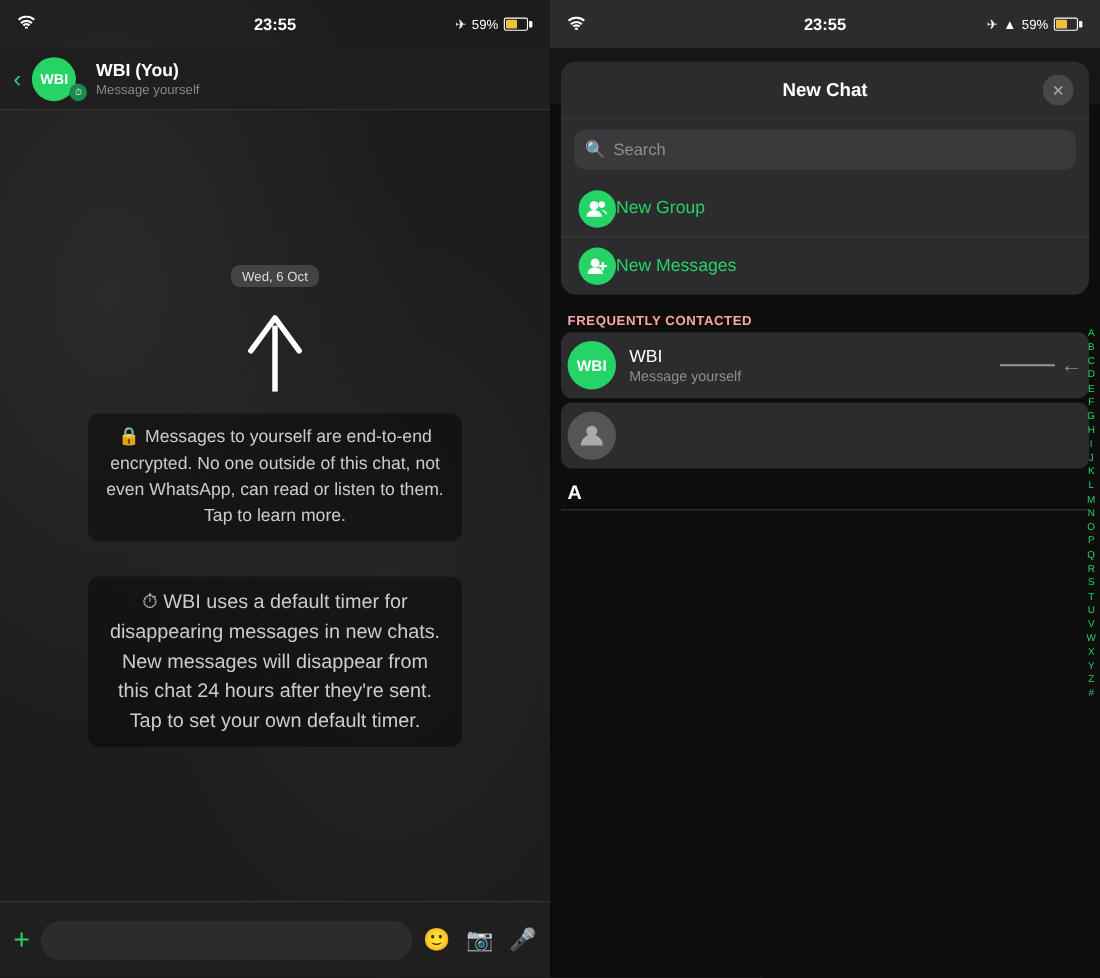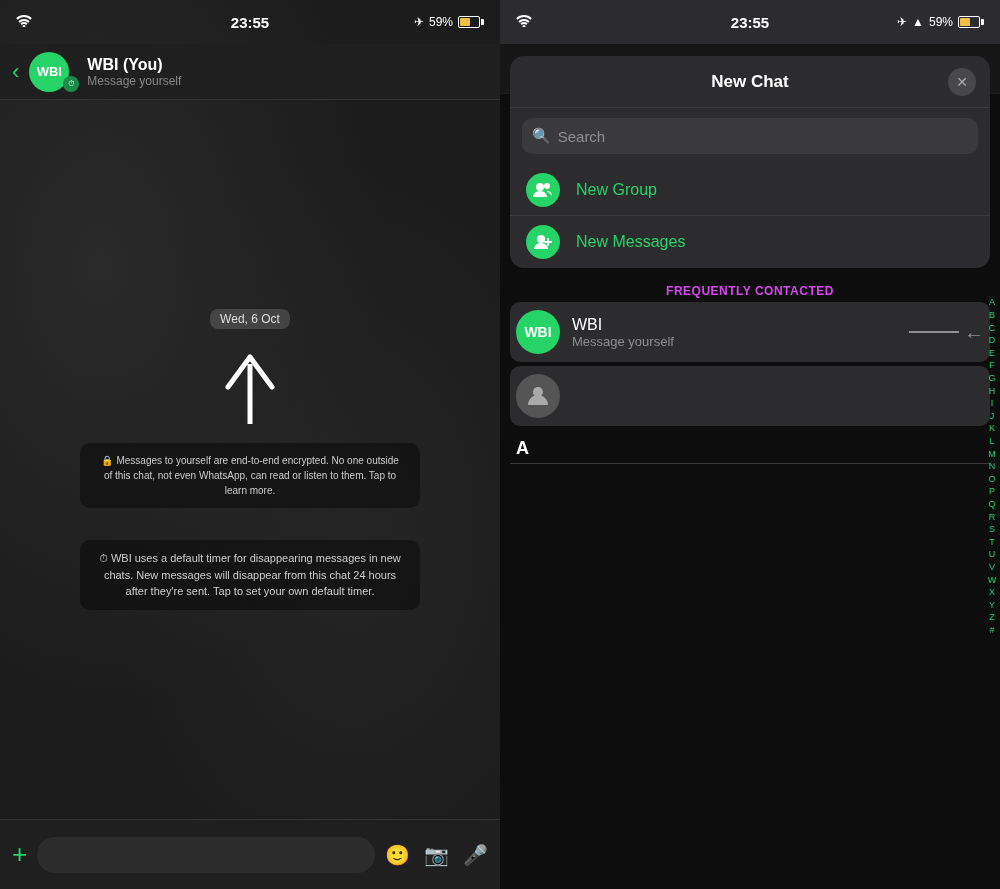--- a/index.html
+++ b/index.html
@@ -361,7 +361,7 @@
       display: flex;
       align-items: center;
       padding: 0 16px;
-      gap: 16px;
+      gap: 0;
       cursor: pointer;
       border-bottom: 1px solid #3a3a3c;
     }

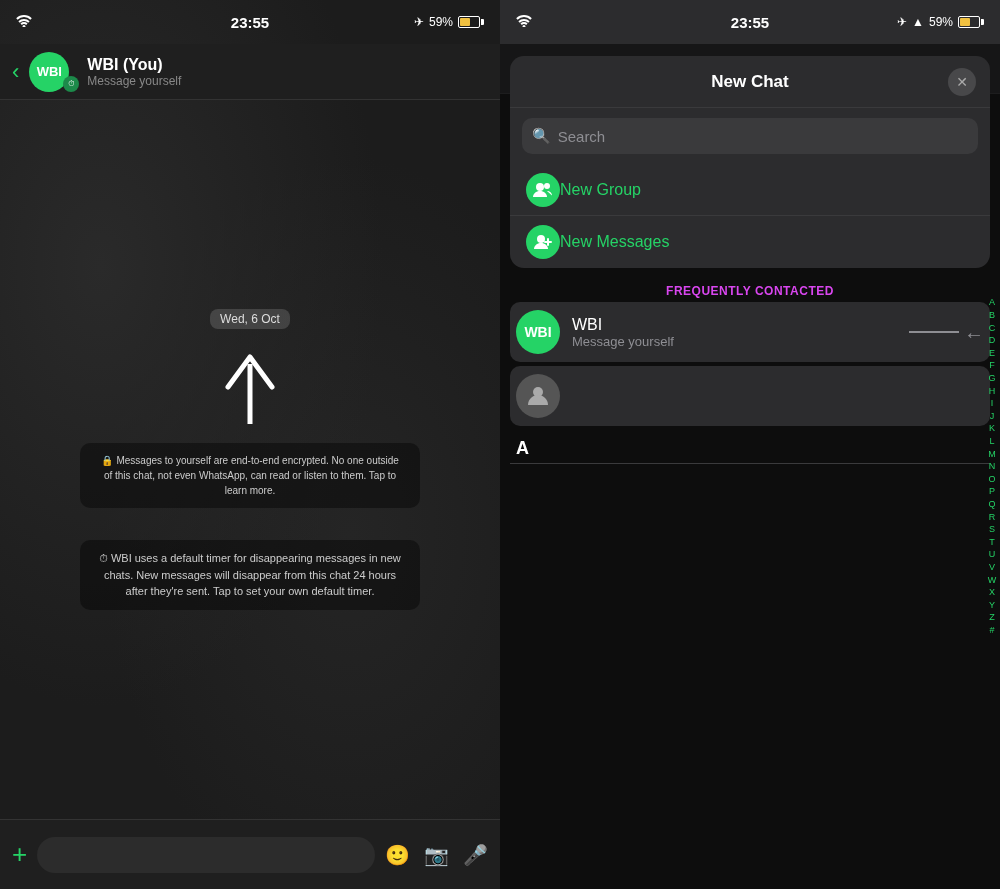--- a/index.html
+++ b/index.html
@@ -395,13 +395,12 @@
     }
 
     .freq-header {
-      color: #d946ef;
+      color: #fca5a5;
       font-size: 12px;
       font-weight: 600;
       letter-spacing: 0.5px;
       padding: 8px 6px 4px 6px;
       text-transform: uppercase;
-      text-align: center;
     }
 
     .freq-contact {

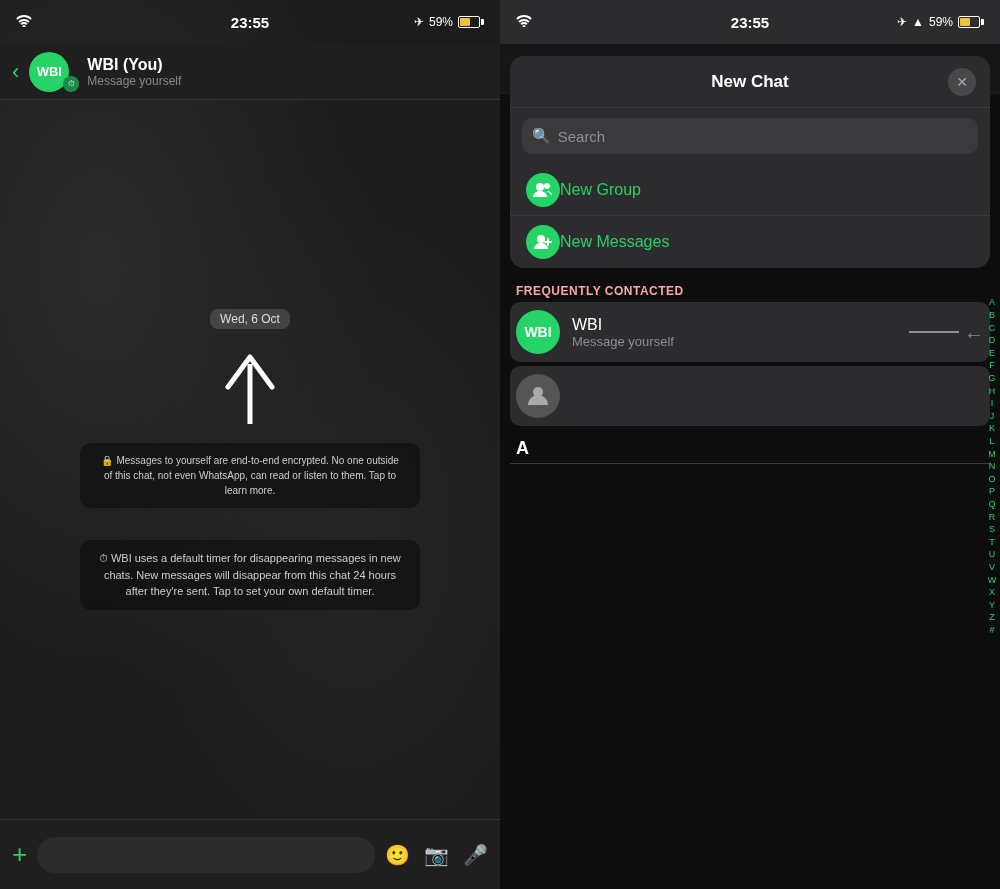--- a/index.html
+++ b/index.html
@@ -153,7 +153,7 @@
     .system-message {
       background: rgba(0,0,0,0.4);
       color: #ccc;
-      font-size: 10px;
+      font-size: 16px;
       text-align: center;
       padding: 10px 16px;
       border-radius: 10px;

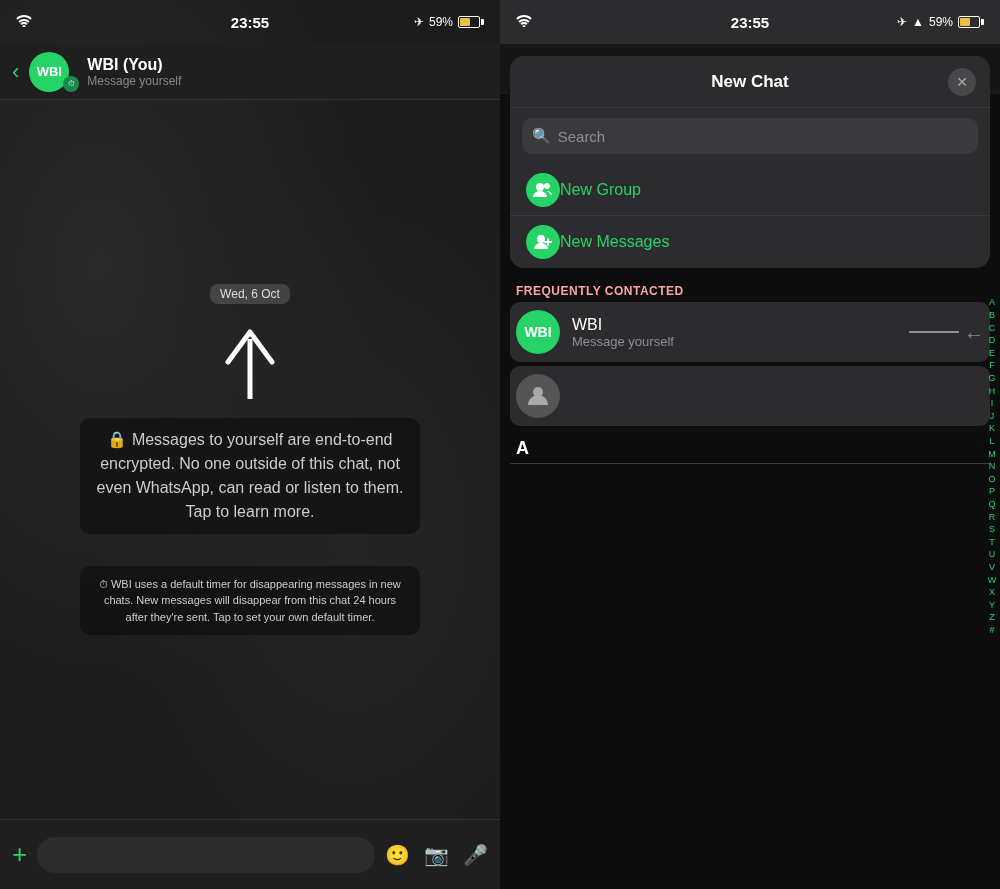--- a/index.html
+++ b/index.html
@@ -169,7 +169,7 @@
     .system-message2 {
       background: rgba(0,0,0,0.4);
       color: #ccc;
-      font-size: 11px;
+      font-size: 18px;
       text-align: center;
       padding: 10px 16px;
       border-radius: 10px;

